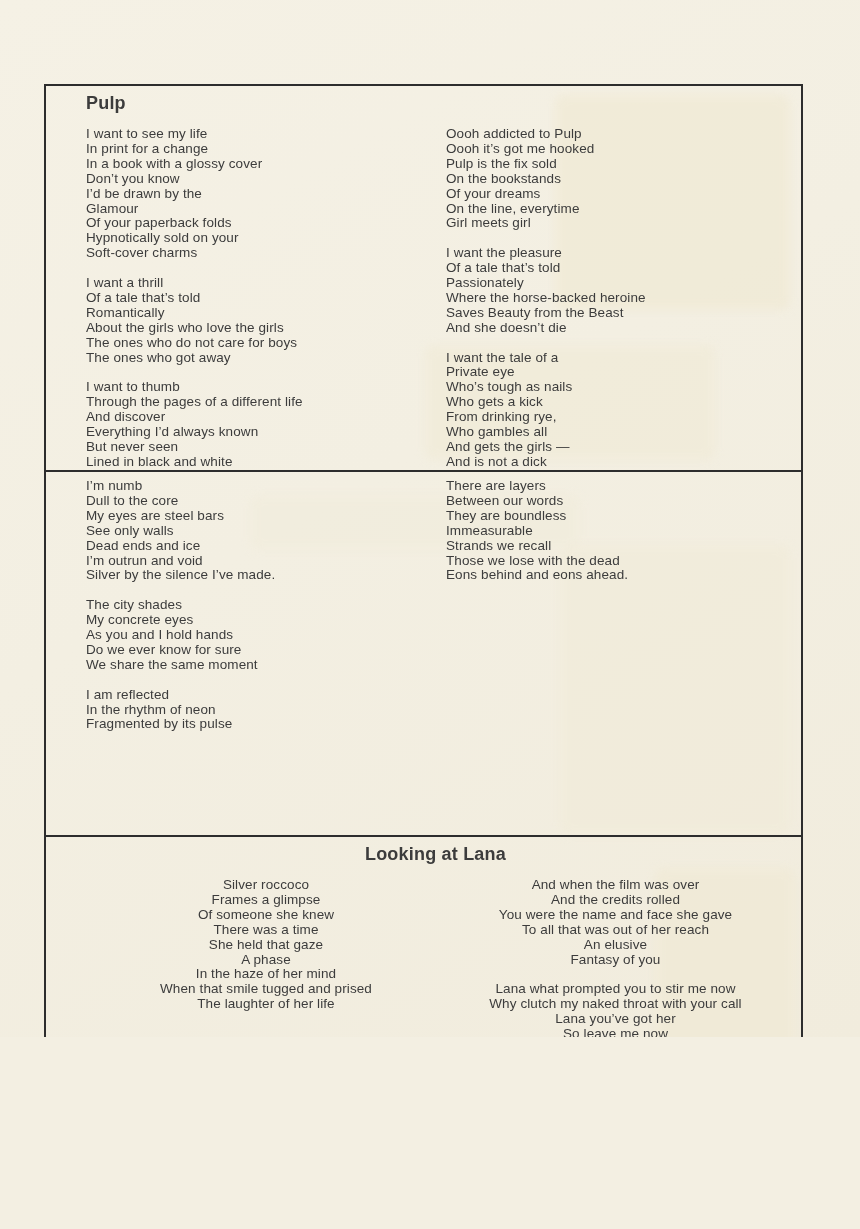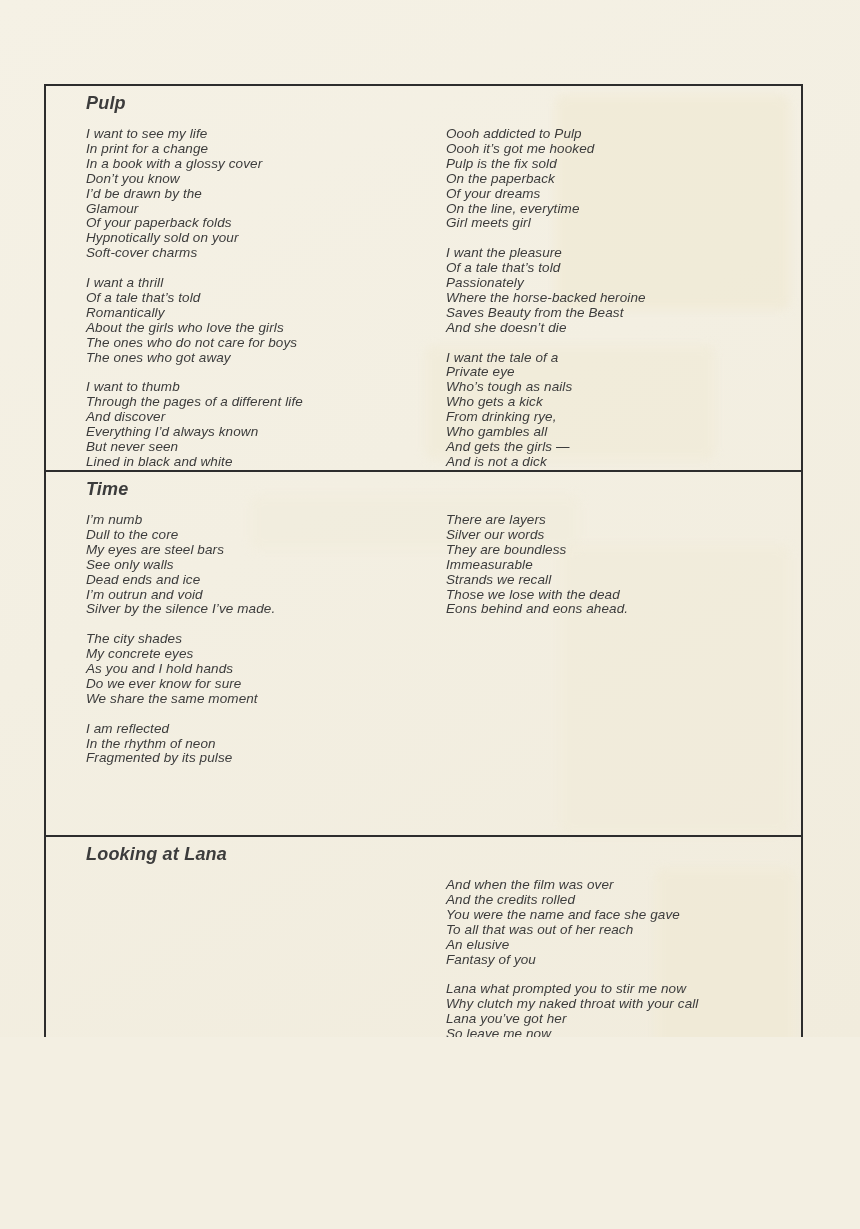--- a/index.html
+++ b/index.html
@@ -18,7 +18,6 @@
     height: 1037px;
     overflow: hidden;
     background: linear-gradient(150deg, #f5f1e5 0%, var(--paper, #f3efe2) 45%, #f1ecdd 100%);
-    font-style: italic;
   }
   
   .ghost {

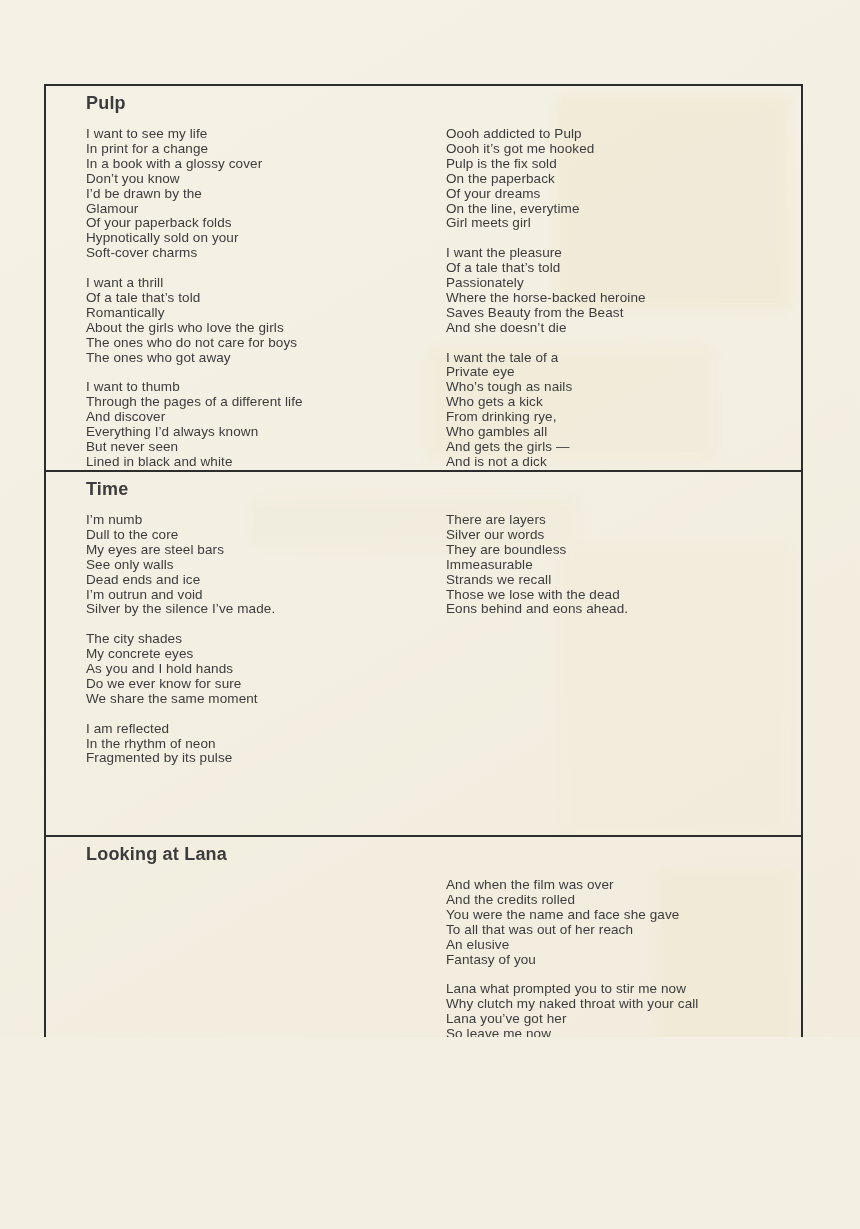--- a/index.html
+++ b/index.html
@@ -108,7 +108,7 @@
         <p class="stanza">Oooh addicted to Pulp
 Oooh it’s got me hooked
 Pulp is the fix sold
-On the paperback
+On the bookstands
 Of your dreams
 On the line, everytime
 Girl meets girl</p>

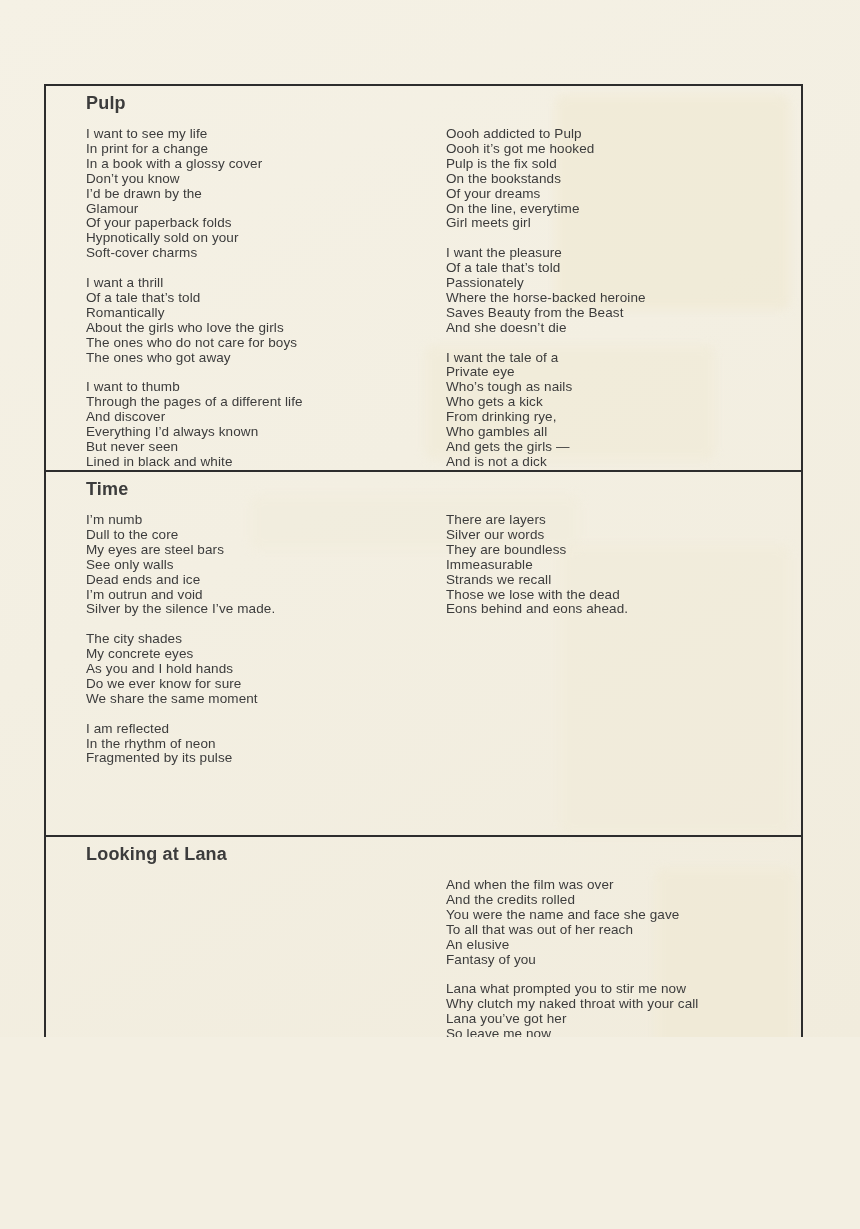--- a/index.html
+++ b/index.html
@@ -131,7 +131,6 @@
   </section>
 
   <section class="song-box box-2">
-    <h2 class="song-title">Time</h2>
     <div class="cols">
       <div class="col-left">
         <p class="stanza">I’m numb

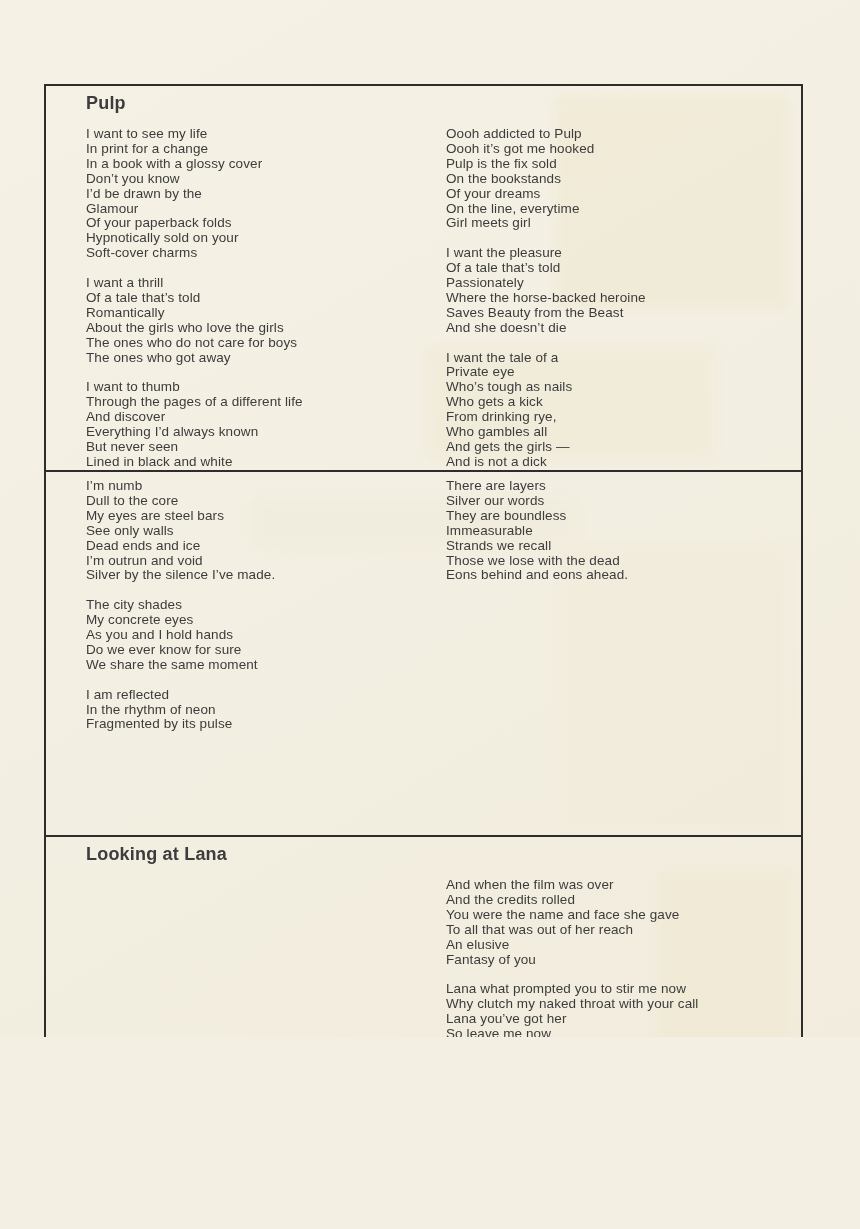--- a/index.html
+++ b/index.html
@@ -151,7 +151,7 @@
       </div>
       <div class="col-right">
         <p class="stanza">There are layers
-Silver our words
+Between our words
 They are boundless
 Immeasurable
 Strands we recall

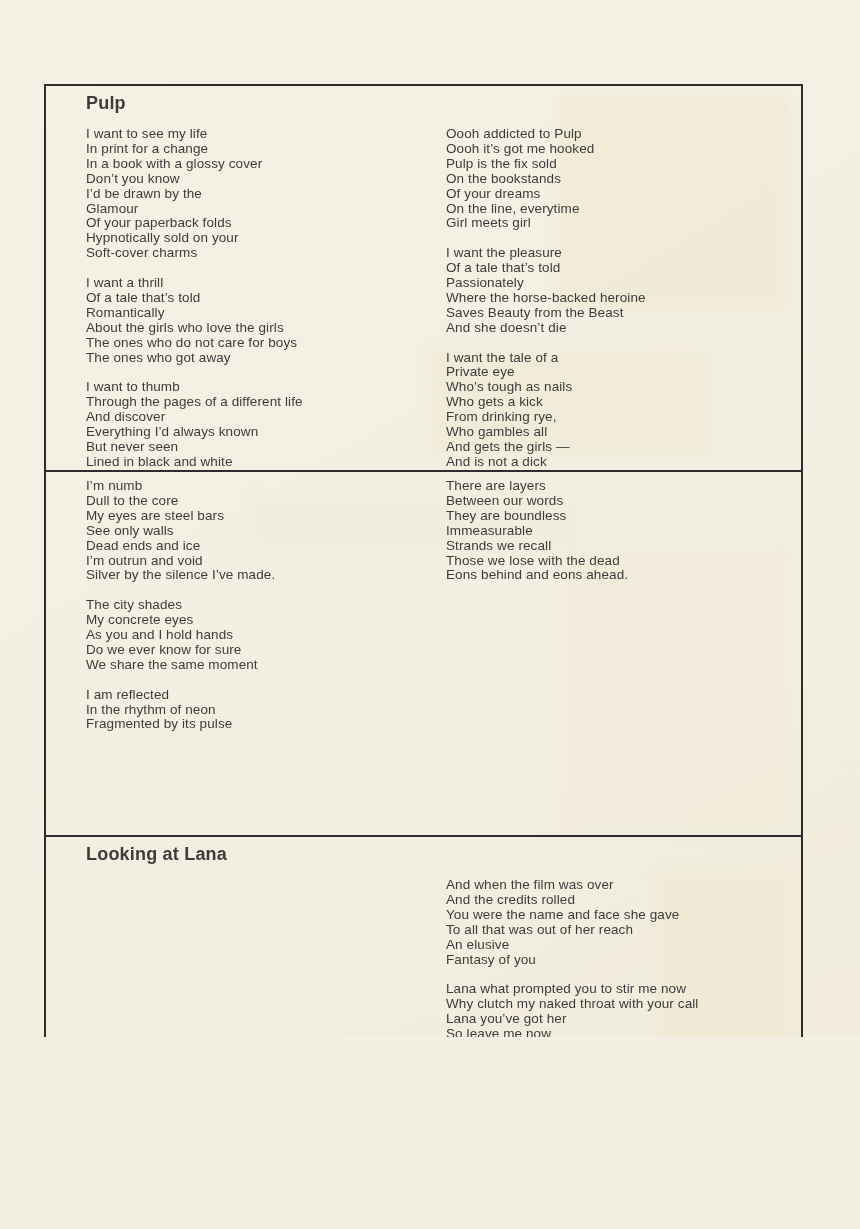--- a/index.html
+++ b/index.html
@@ -45,7 +45,7 @@
   }
   .box-1 { margin-top: 84px; height: 388px; }
   .box-2 { margin-top: -2px; height: 367px; }
-  .box-3 { margin-top: -2px; height: 311px; }
+  .box-3 { margin-top: -2px; height: 311px; text-align: center; }
 
   .song-title {
     margin: 0 0 13px 0;

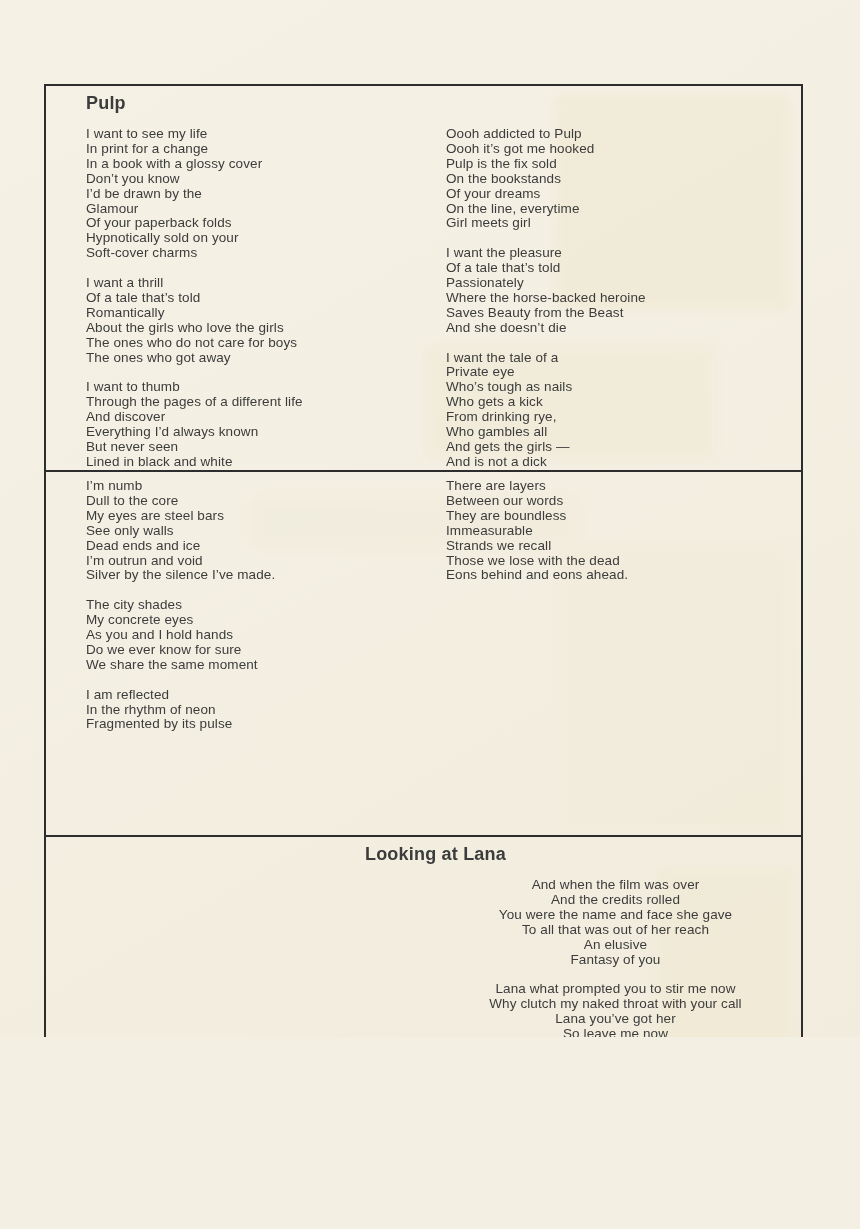--- a/index.html
+++ b/index.html
@@ -165,6 +165,15 @@
     <h2 class="song-title">Looking at Lana</h2>
     <div class="cols">
       <div class="col-left">
+        <p class="stanza">Silver roccoco
+Frames a glimpse
+Of someone she knew
+There was a time
+She held that gaze
+A phase
+In the haze of her mind
+When that smile tugged and prised
+The laughter of her life</p>
       </div>
       <div class="col-right">
         <p class="stanza">And when the film was over

